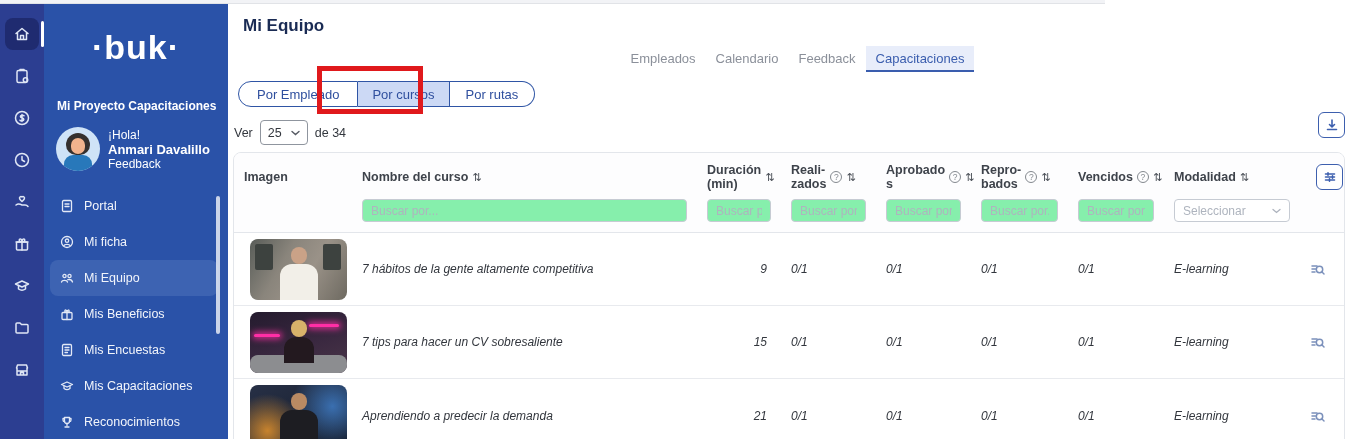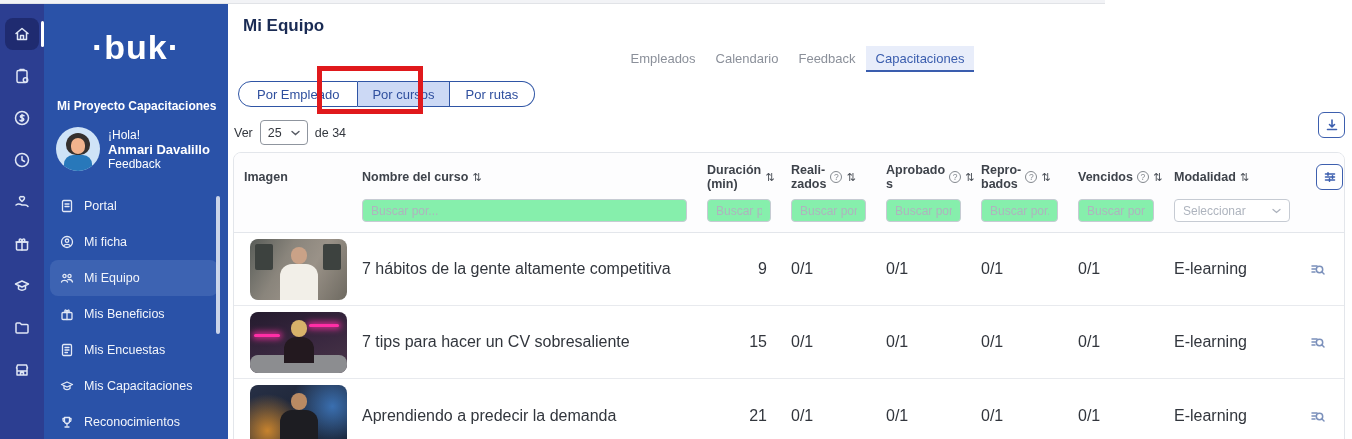--- a/index.html
+++ b/index.html
@@ -106,7 +106,7 @@
     font-size:12px; color:#aeb4be; cursor:pointer; background:#fff; }
   .trow { height:73px; border-bottom:1px solid #e8eaee; background:#fff; }
   .trow:last-child { border-bottom:none; }
-  .tcell { font-size:16px; color:#32363d; padding-left:10px; }
+  .tcell { font-size:12px; color:#32363d; padding-left:10px;font-style:italic; }
   .tcell.num { text-align:right; padding-right:14px; }
   .thumb { position:relative; width:97px; height:61px; border-radius:8px;
     margin-left:6px; overflow:hidden; }

